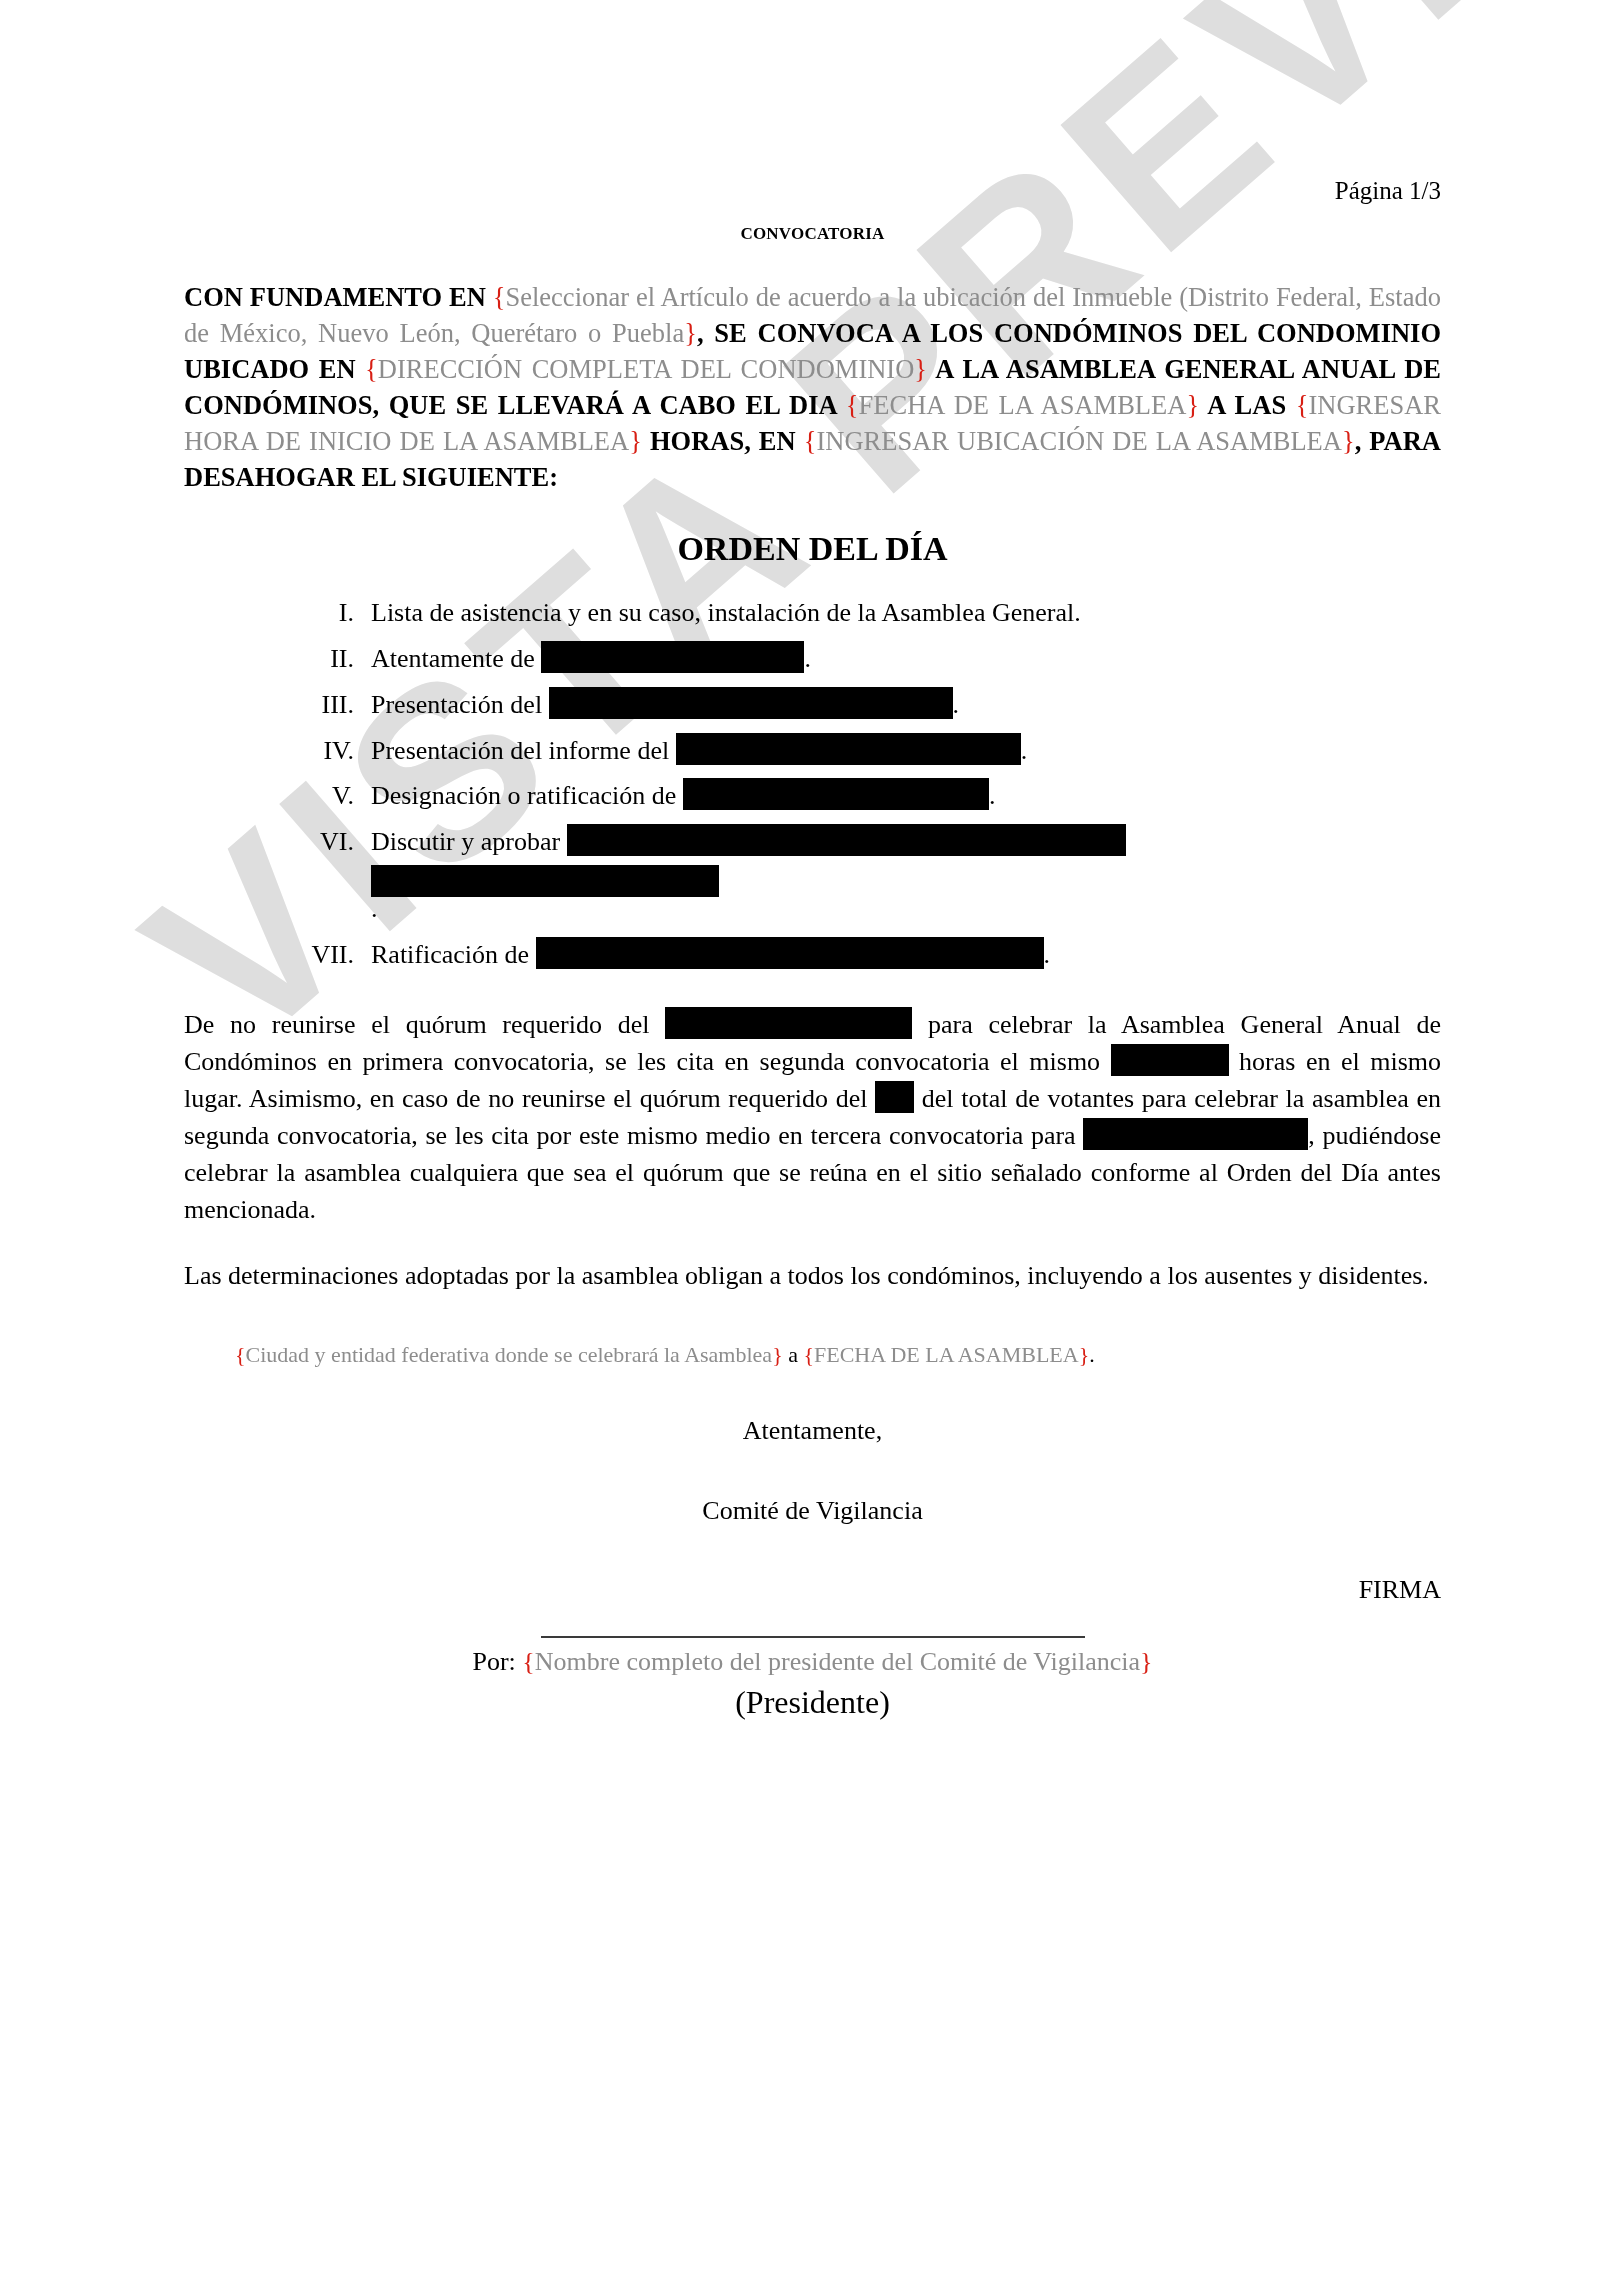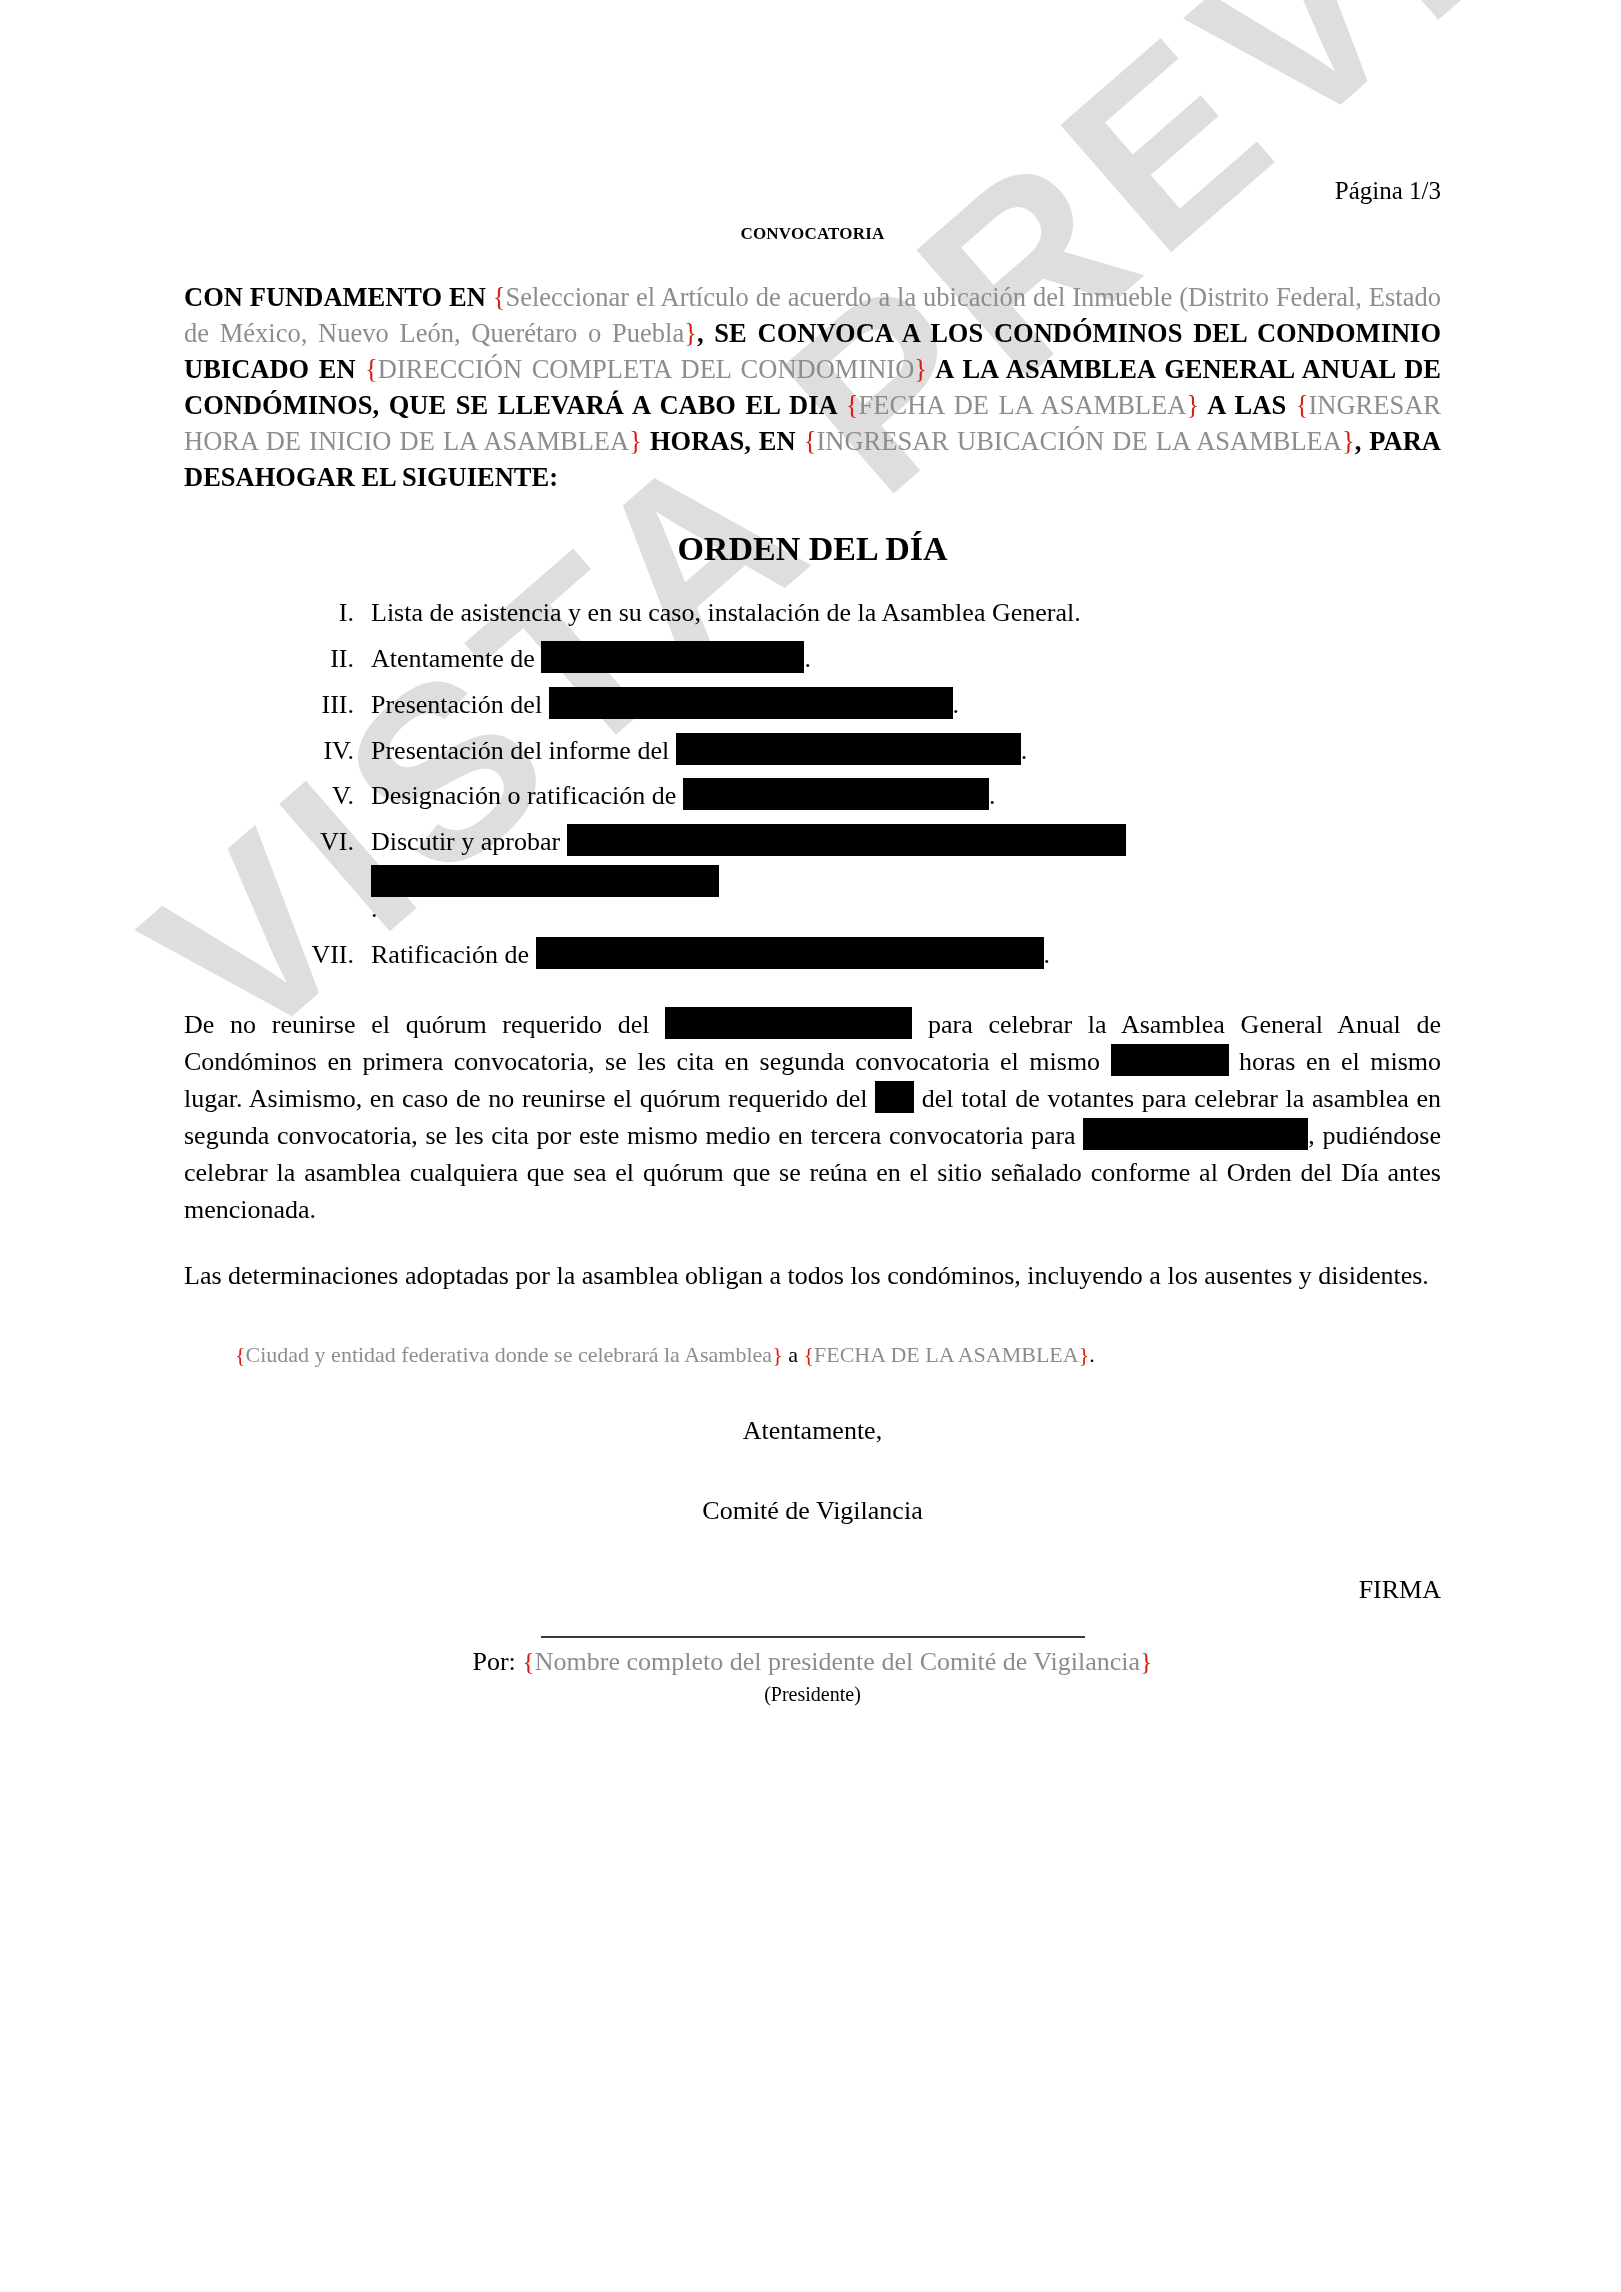--- a/index.html
+++ b/index.html
@@ -164,7 +164,7 @@
   }
   .sig-role {
     text-align: center;
-    font-size: 20px;
+    font-size: 32px;
     line-height: 1.35;
     margin: 2px 0 0 0;
     font-family: Liberation Serif, serif;

